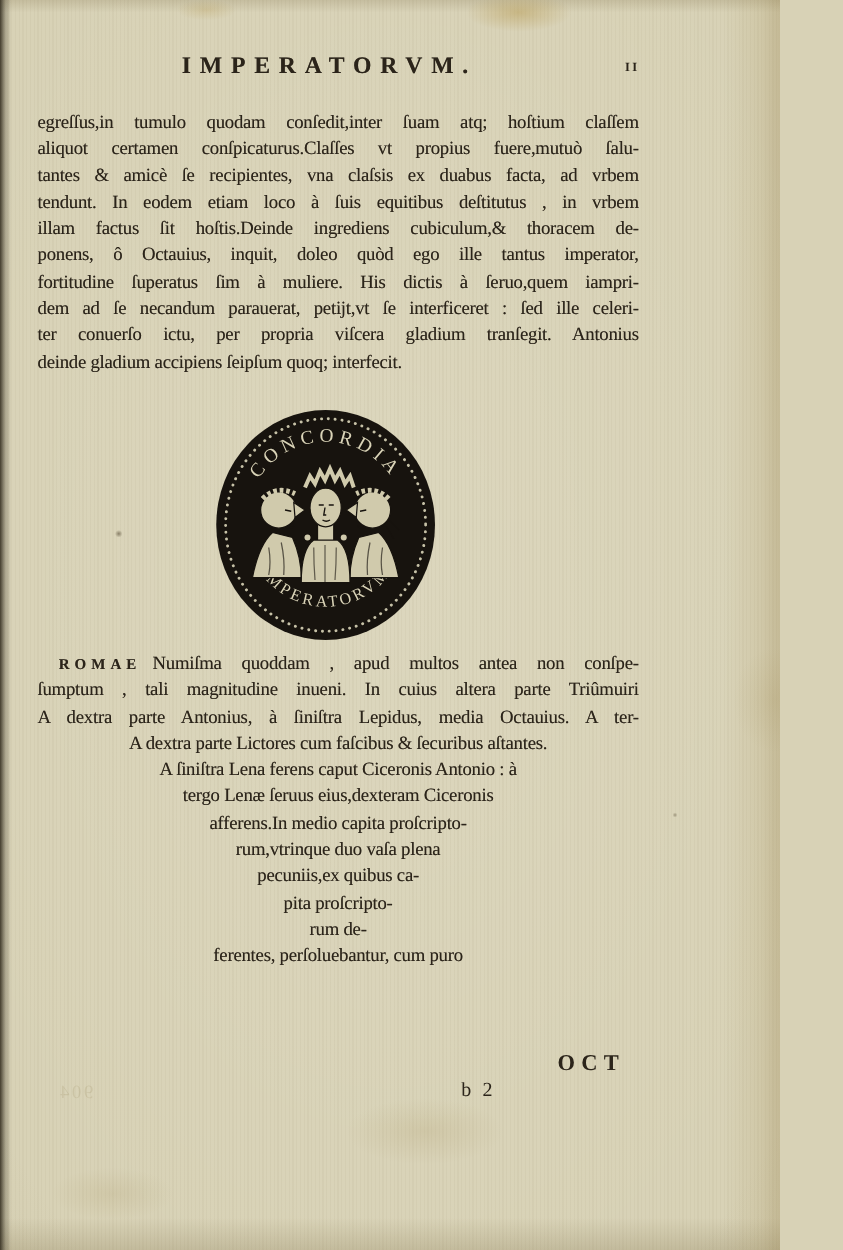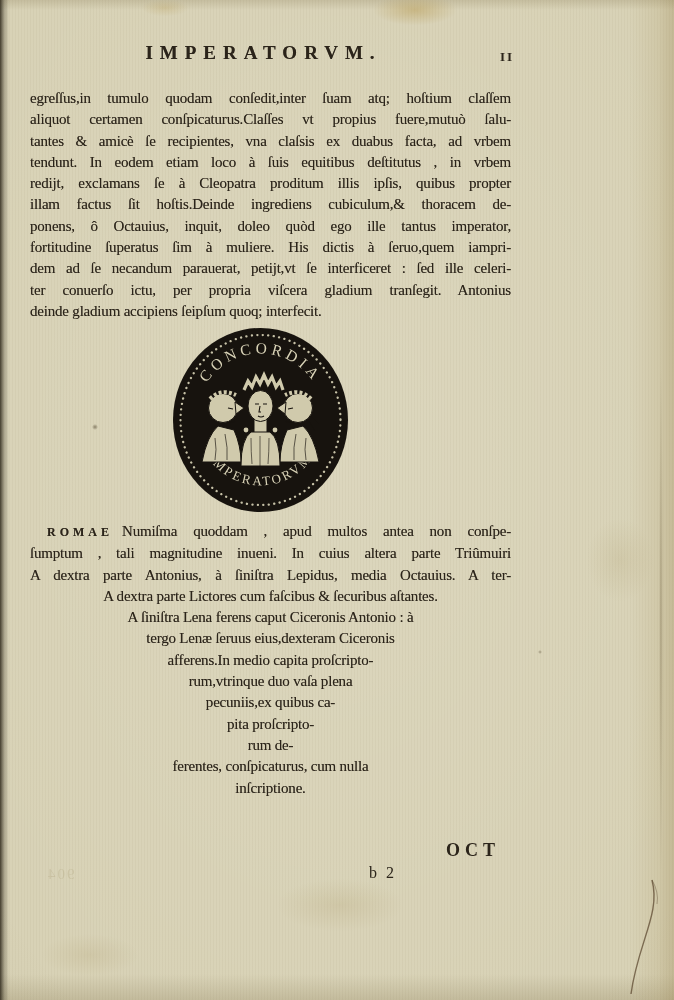--- a/index.html
+++ b/index.html
@@ -4,7 +4,7 @@
 <style>
   html,body{margin:0;padding:0;background:#d8d2b6;}
   .page{
-    position:relative;width:674px;height:1000px;overflow:hidden;
+    position:relative;width:624px;height:1000px;overflow:hidden;
     background-color:#d8d2b6;
     background-image:
       radial-gradient(60px 22px at 415px 10px, rgba(176,142,58,.40), transparent 70%),

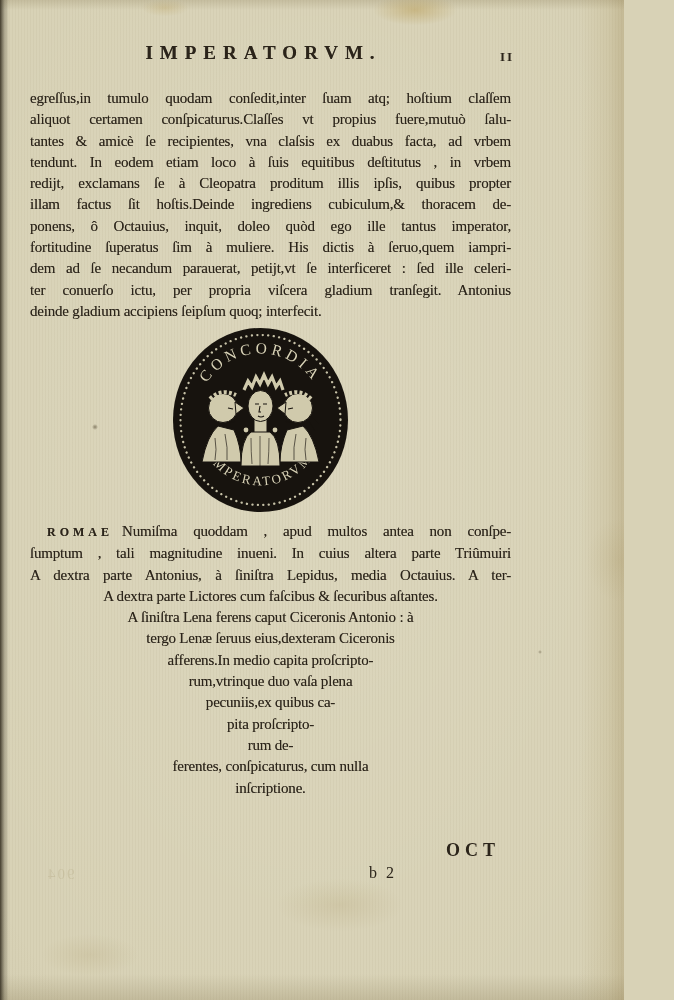--- a/index.html
+++ b/index.html
@@ -32,7 +32,7 @@
   }
   .folio{
     position:absolute;left:500px;top:49px;
-    font-size:13px;letter-spacing:2px;font-weight:bold;
+    font-size:10px;letter-spacing:2px;font-weight:bold;
   }
   .para{position:absolute;left:30px;width:481px;font-size:15px;letter-spacing:-.2px;
     text-shadow:0 0 .4px rgba(43,36,26,.5);}

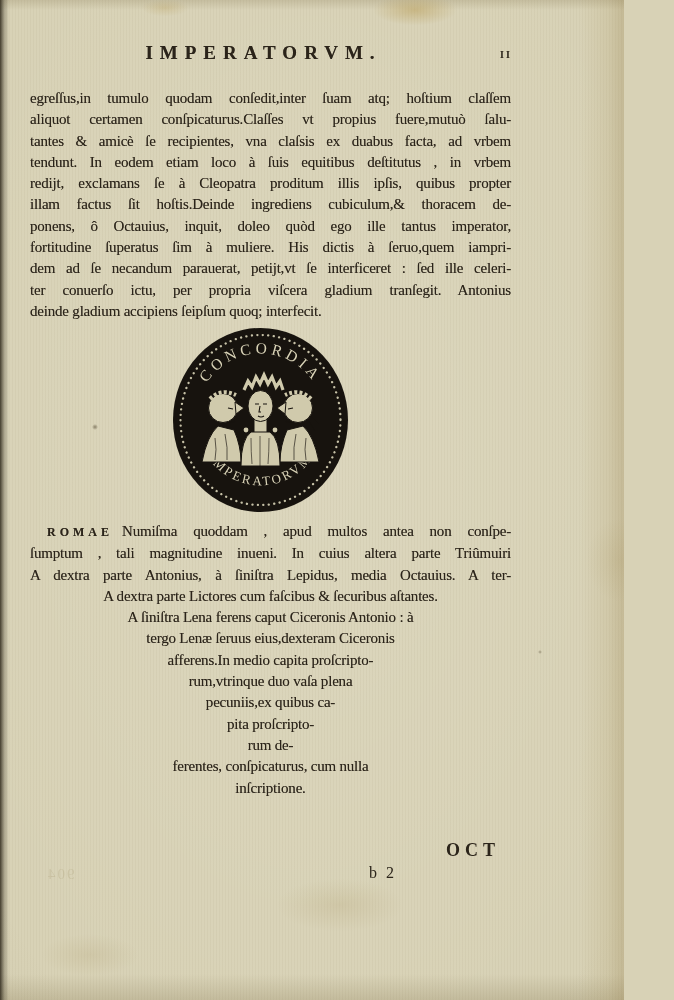--- a/index.html
+++ b/index.html
@@ -67,7 +67,6 @@
       <div class="line j">aliquot certamen conſpicaturus.Claſſes vt propius fuere,mutuò ſalu-</div>
       <div class="line j">tantes &amp; amicè ſe recipientes, vna claſsis ex duabus facta, ad vrbem</div>
       <div class="line j">tendunt. In eodem etiam loco à ſuis equitibus deſtitutus , in vrbem</div>
-      <div class="line j">redijt, exclamans ſe à Cleopatra proditum illis ipſis, quibus propter</div>
       <div class="line j">illam factus ſit hoſtis.Deinde ingrediens cubiculum,&amp; thoracem de-</div>
       <div class="line j">ponens, ô Octauius, inquit, doleo quòd ego ille tantus imperator,</div>
       <div class="line j">fortitudine ſuperatus ſim à muliere. His dictis à ſeruo,quem iampri-</div>

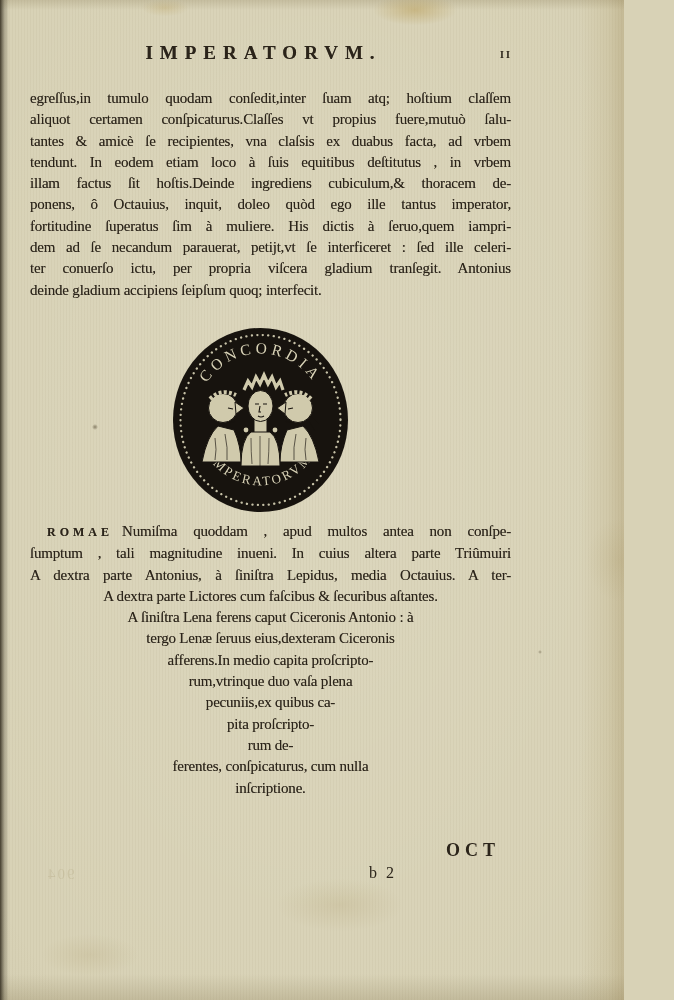--- a/index.html
+++ b/index.html
@@ -141,7 +141,7 @@
         <div class="line c">pecuniis,ex quibus ca-</div>
         <div class="line c">pita proſcripto-</div>
         <div class="line c">rum de-</div>
-        <div class="line c">ferentes, conſpicaturus, cum nulla</div>
+        <div class="line c">ferentes, perſoluebantur, cum puro</div>
         <div class="line c">inſcriptione.</div>
       </div>
   </section>

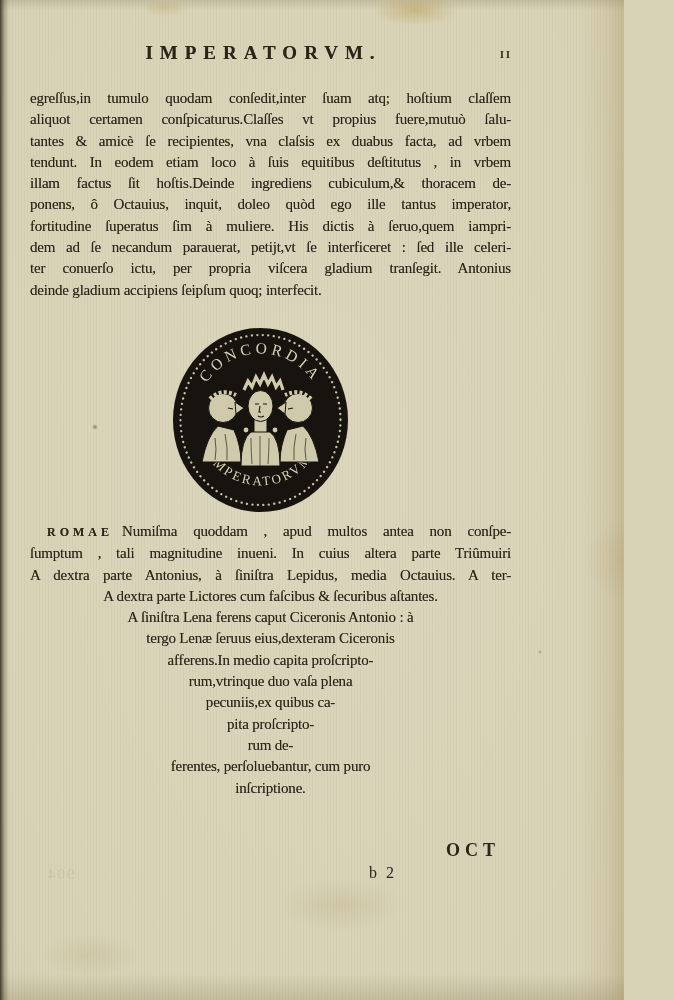--- a/index.html
+++ b/index.html
@@ -142,7 +142,6 @@
         <div class="line c">pita proſcripto-</div>
         <div class="line c">rum de-</div>
         <div class="line c">ferentes, perſoluebantur, cum puro</div>
-        <div class="line c">inſcriptione.</div>
       </div>
   </section>
 

